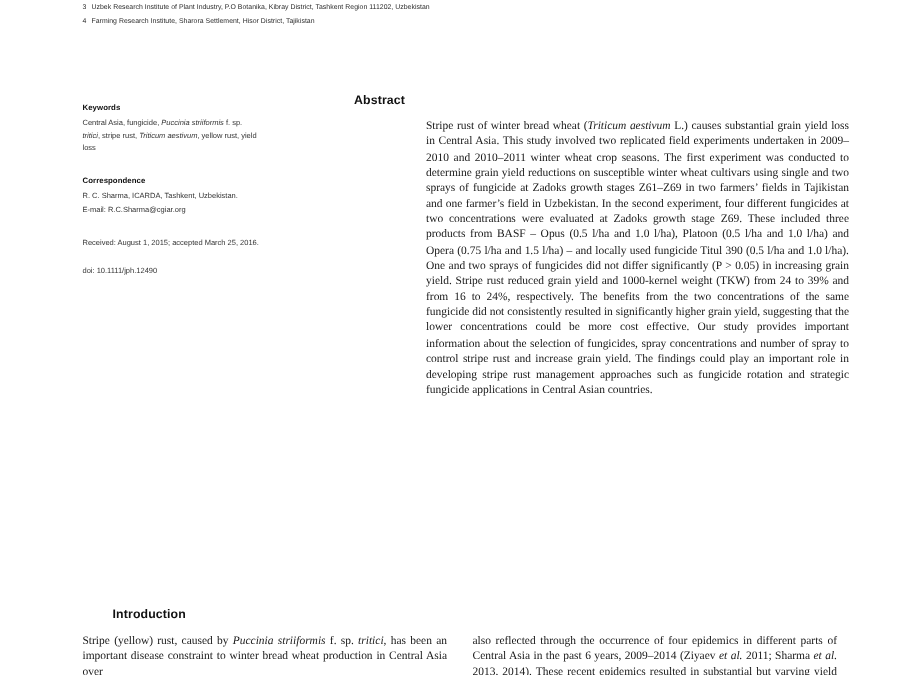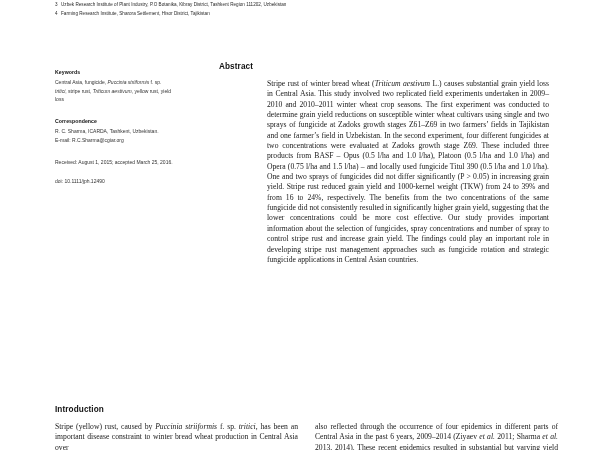--- a/index.html
+++ b/index.html
@@ -79,7 +79,7 @@
   
   .abstract-wrap {
     position: absolute;
-    left: 219px;
+    left: 236px;
     top: 62px;
     width: 330px;
   }

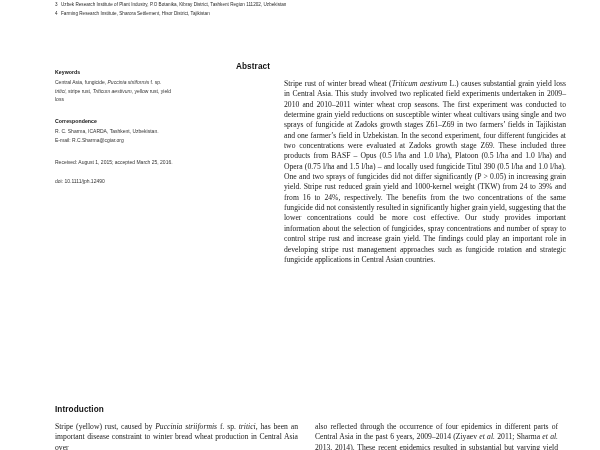--- a/index.html
+++ b/index.html
@@ -148,6 +148,7 @@
   }
   .intro-head-spacer {
     width: 243px;
+    margin-left: 20px;
   }
 </style>
 </head>

